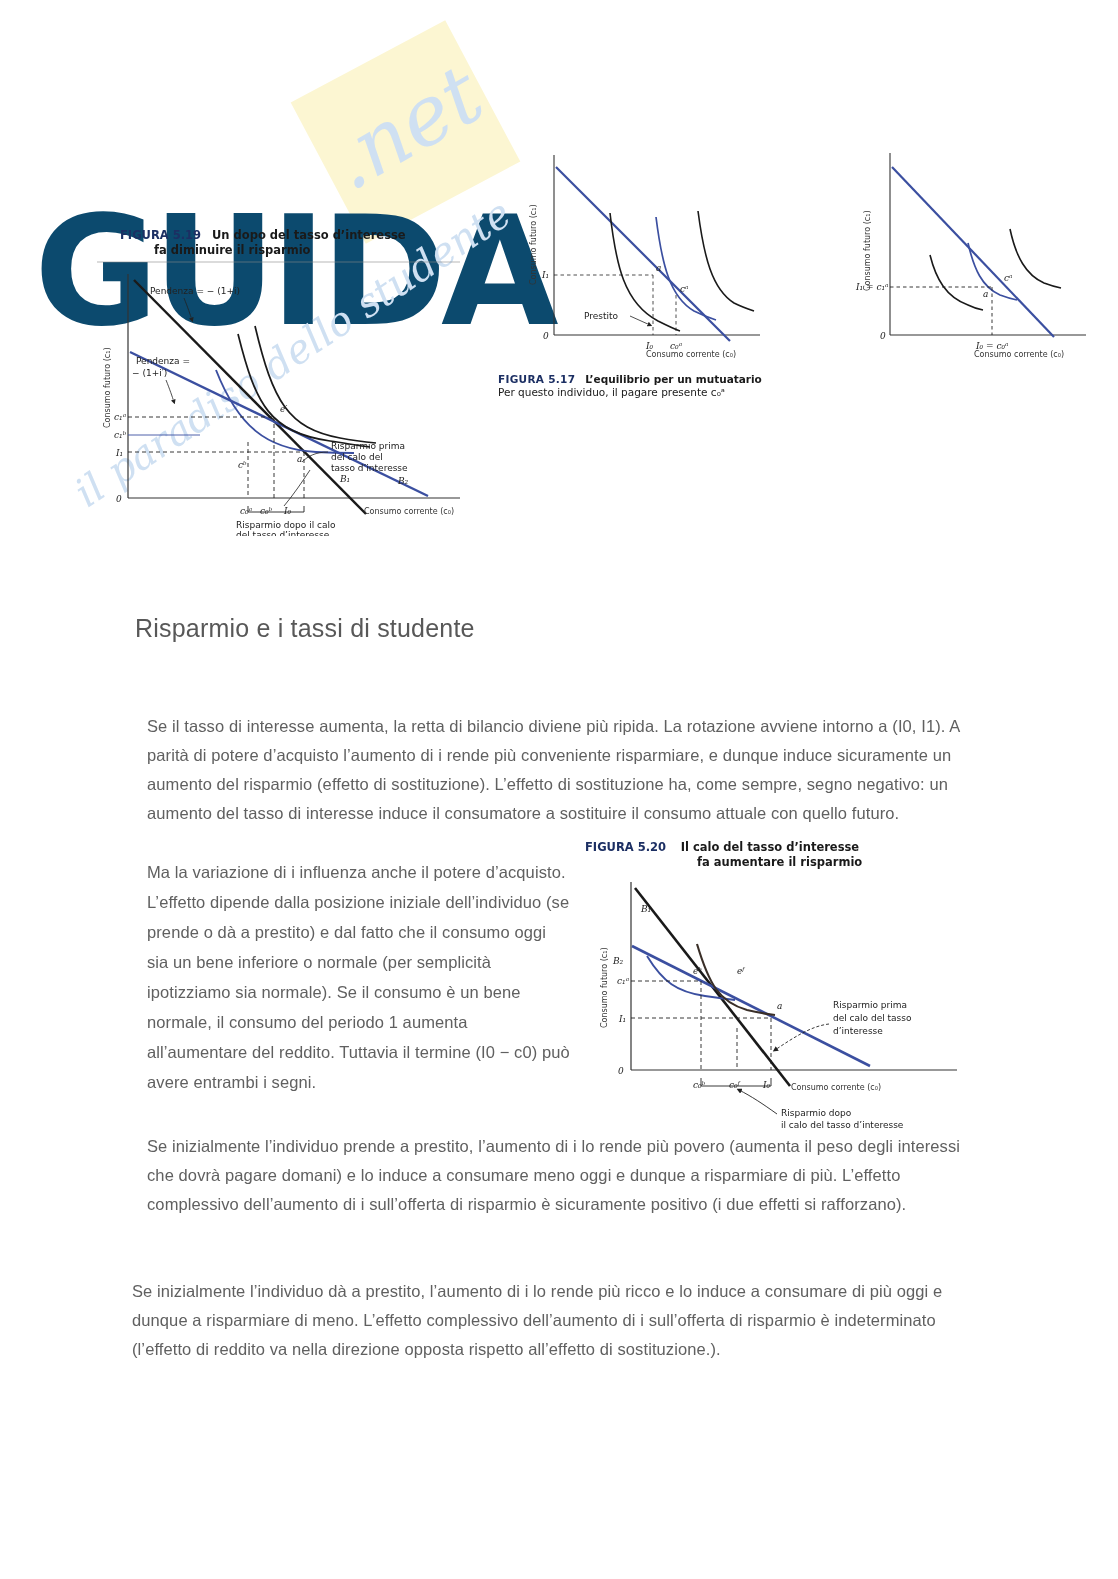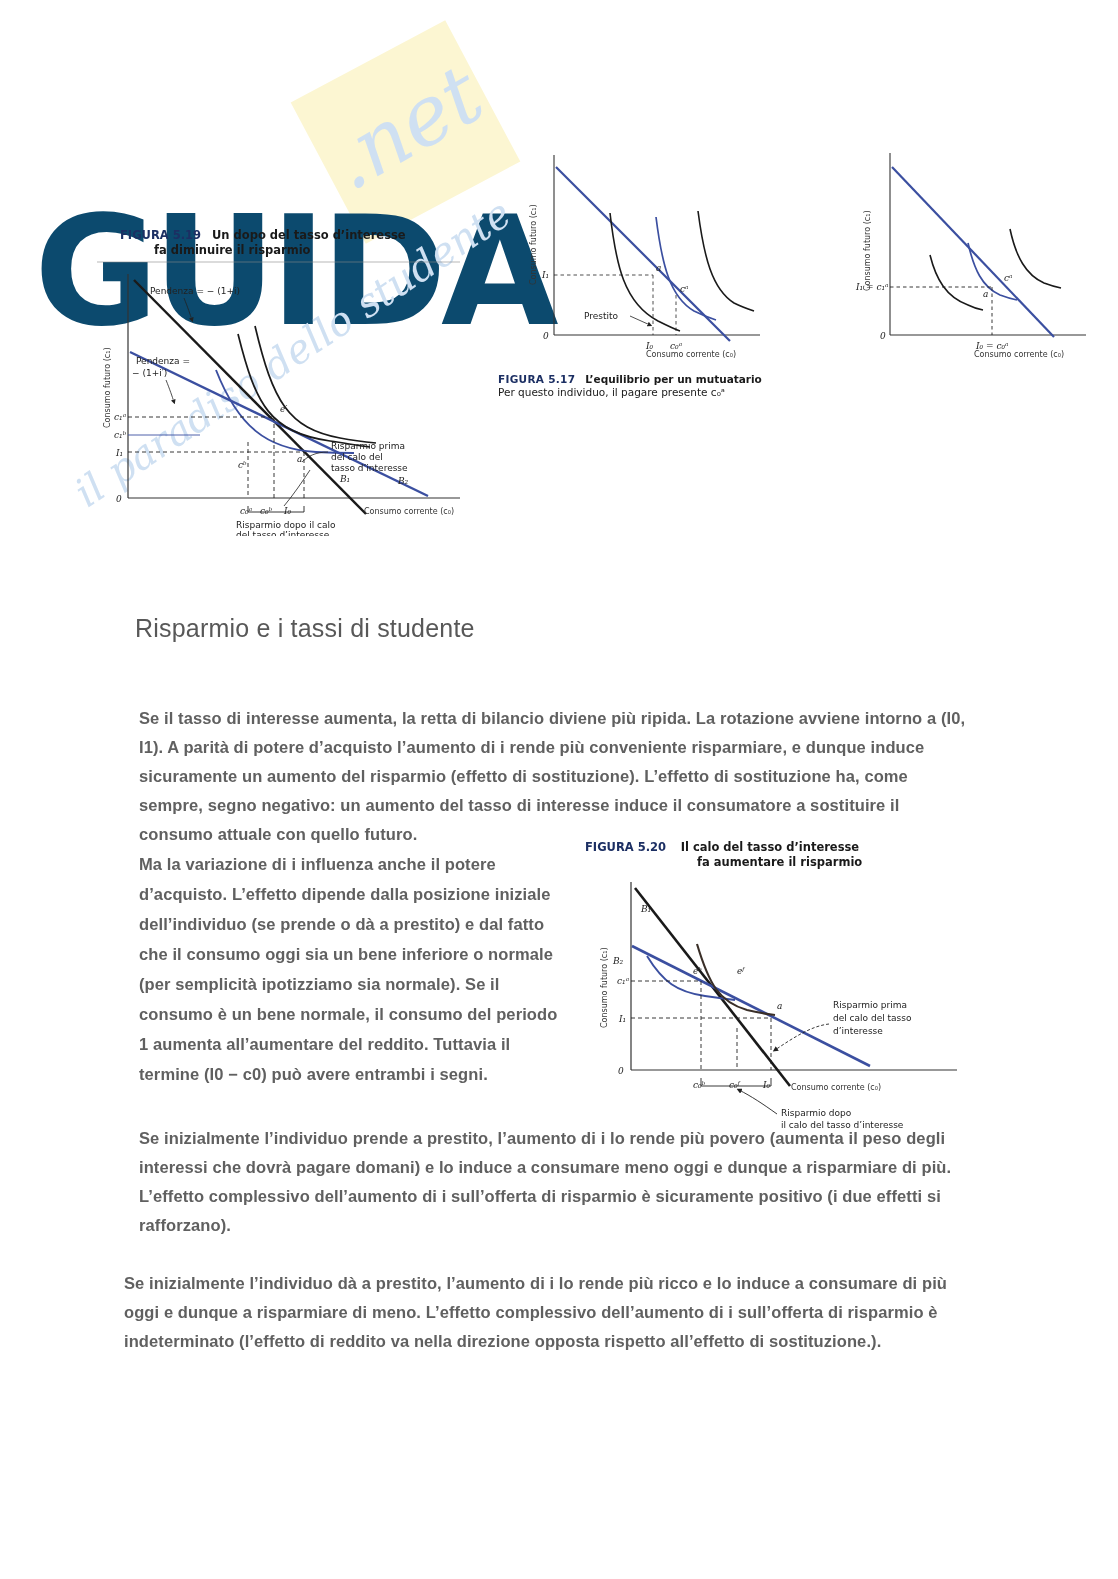--- a/index.html
+++ b/index.html
@@ -136,12 +136,11 @@
   }
   p.para {
     position: absolute;
-    margin: 4px;
+    margin: 12px;
     font-size: 16.5px;
     line-height: 29px;
     color: #606060;
     letter-spacing: .1px;
-    font-weight: bold;
   }
   #para1 { left: 135px; top: 700px; width: 832px; }
   #para2 { left: 135px; top: 845px; width: 424px; line-height: 30px; }

